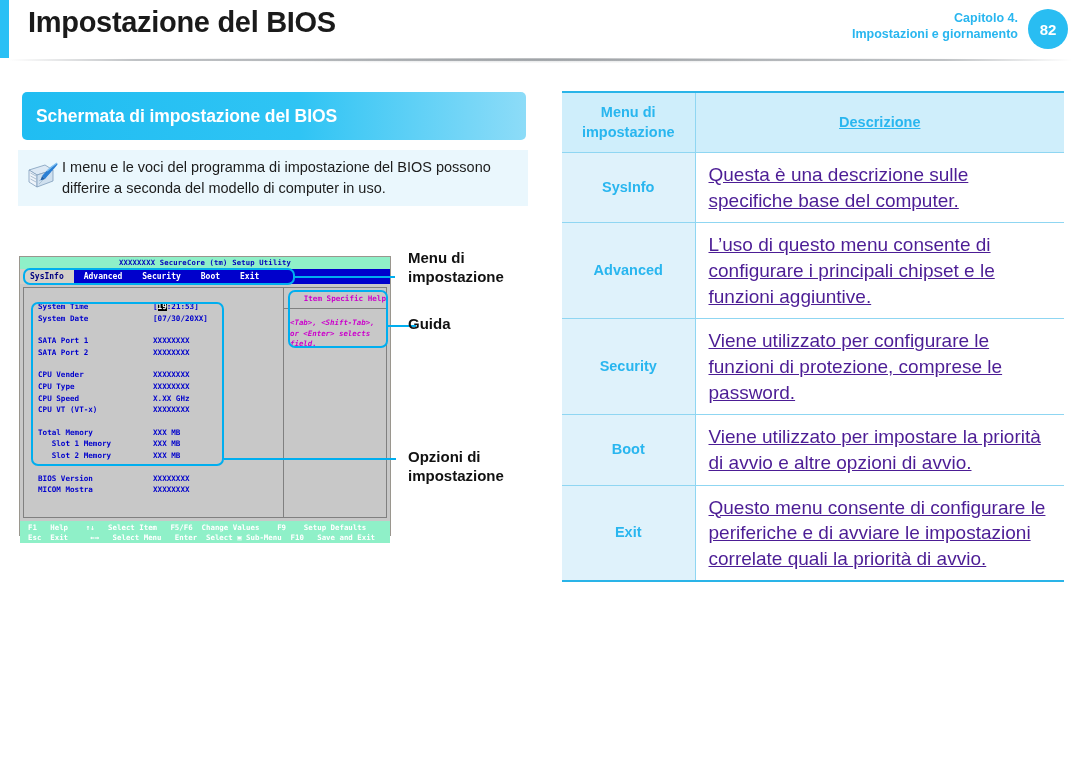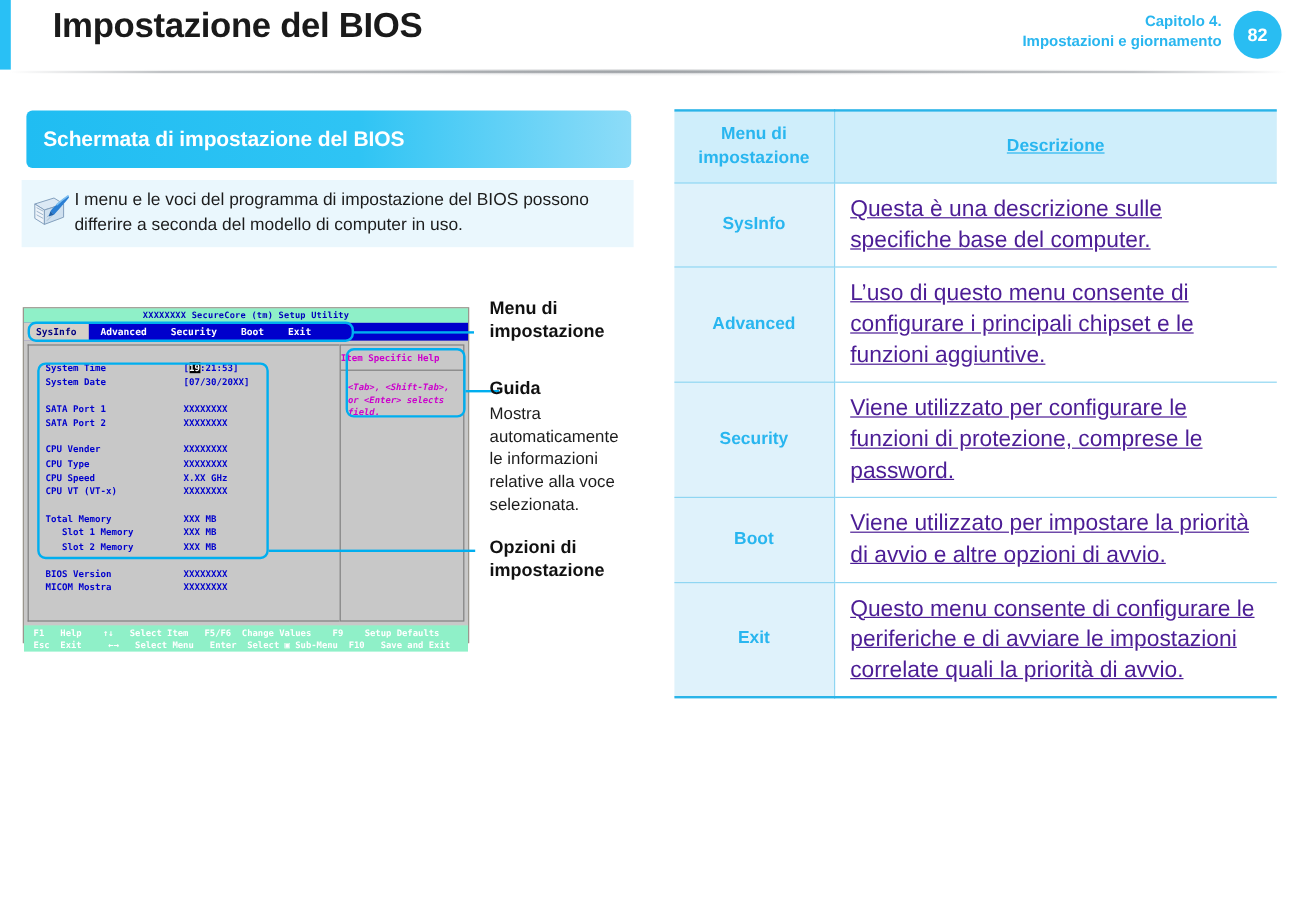--- a/index.html
+++ b/index.html
@@ -21,7 +21,7 @@
   .hdr-title {
     position: absolute; left: 28px; top: 6px;
     font-size: 29px; font-weight: bold; color: #1a1a1a;
-    letter-spacing: -0.3px; white-space: nowrap; margin-left: 16px;
+    letter-spacing: -0.3px; white-space: nowrap;
   }
   .hdr-right {
     position: absolute; right: 62px; top: 11px;

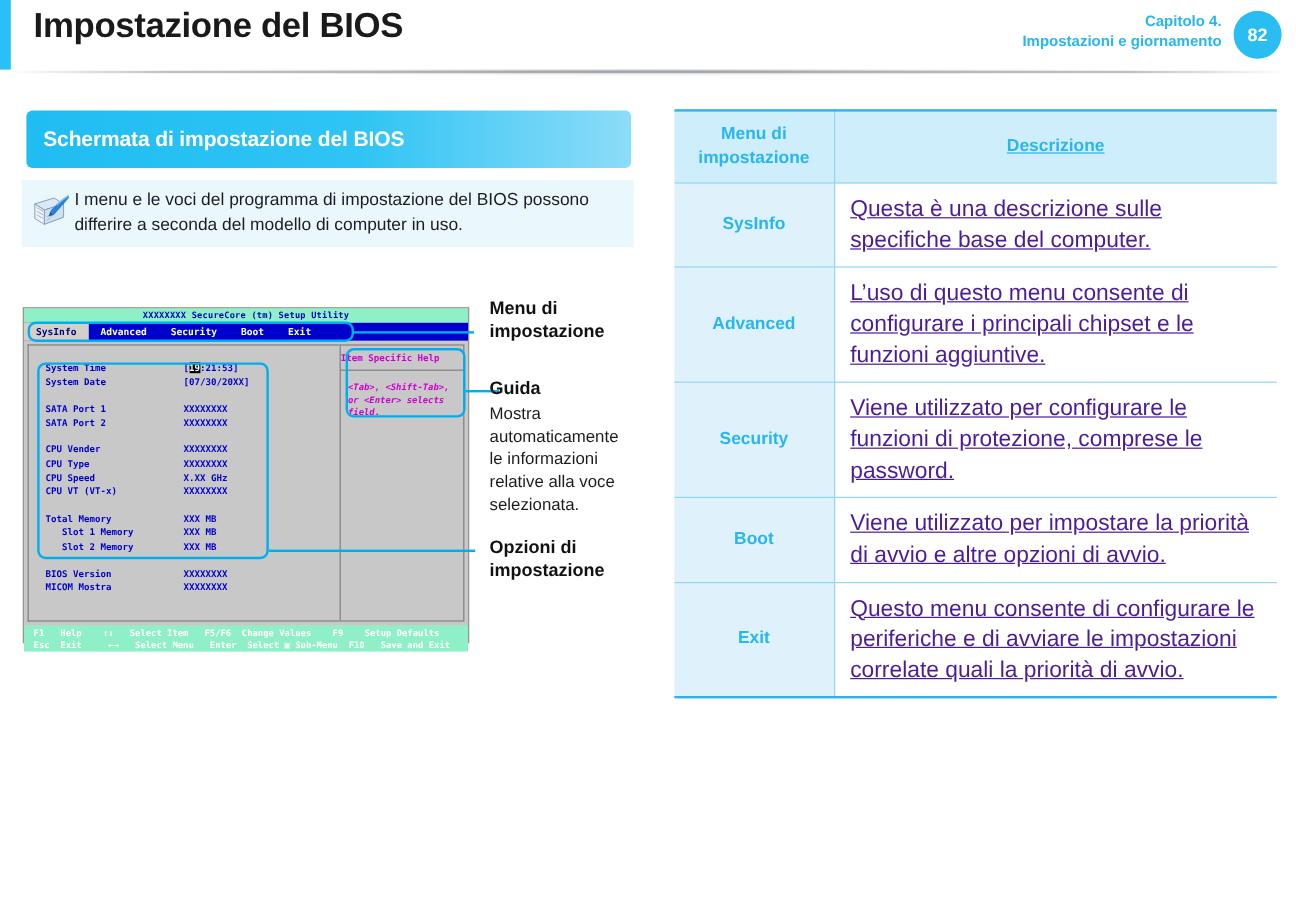--- a/index.html
+++ b/index.html
@@ -112,7 +112,7 @@
     font-family: "DejaVu Sans Mono", monospace;
   }
   .bios-help-title {
-    text-align: left; color: #cc00cc; font-size: 7.6px; font-weight: bold;
+    text-align: right; color: #cc00cc; font-size: 7.6px; font-weight: bold;
     padding: 6px 0 5px 0; border-bottom: 1px solid #808080;
   }
   .bios-help-body {

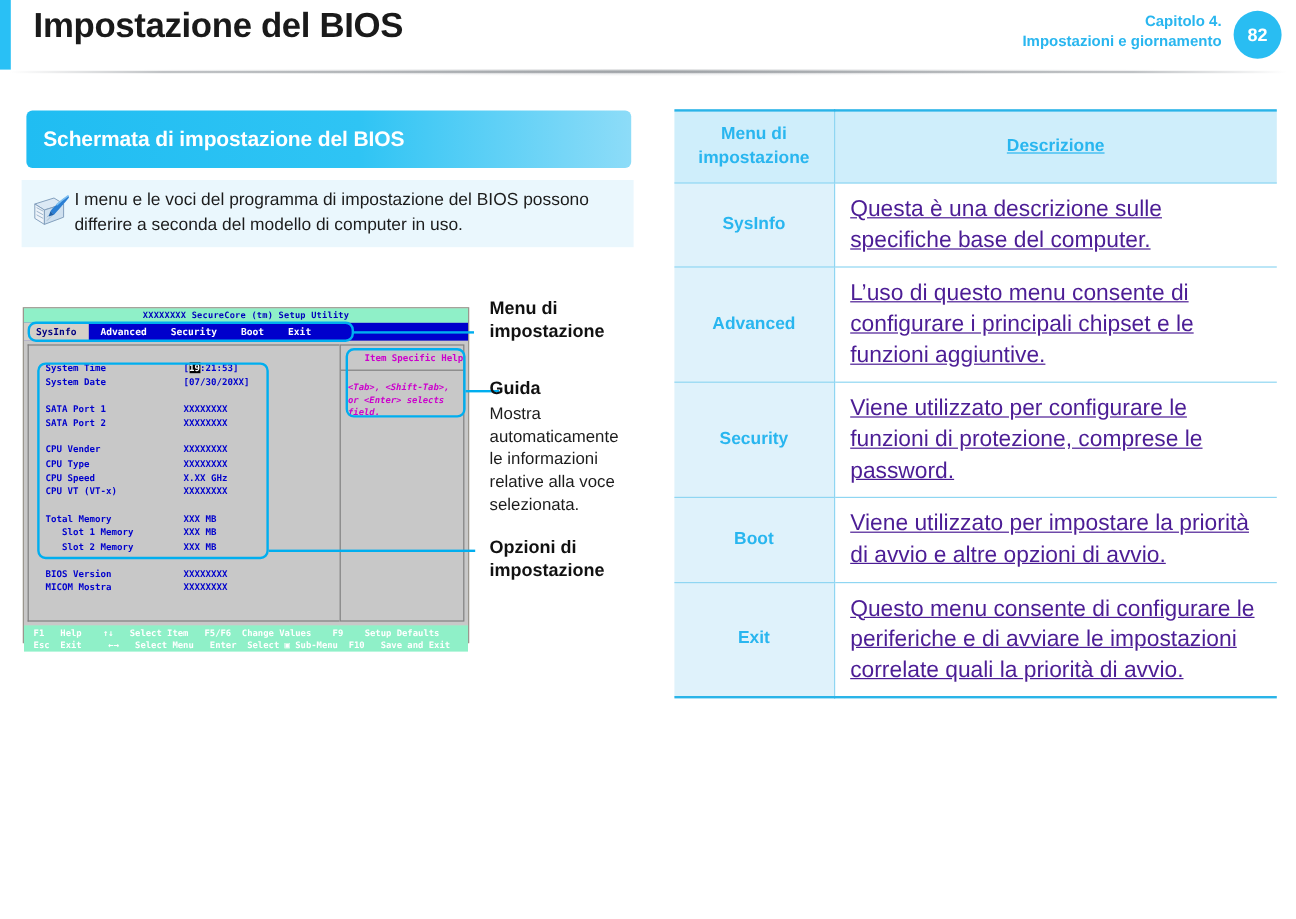--- a/index.html
+++ b/index.html
@@ -325,7 +325,6 @@
   <div class="lbl" style="left:408px; top:315px;">
     <div>Guida</div>
   </div>
-  <div class="lbl-body" style="left:408px; top:335px; width:105px;">Mostra automaticamente le informazioni relative alla voce selezionata.</div>
 
   <div class="lbl" style="left:408px; top:448px; width:130px;">
     <div>Opzioni di</div>

